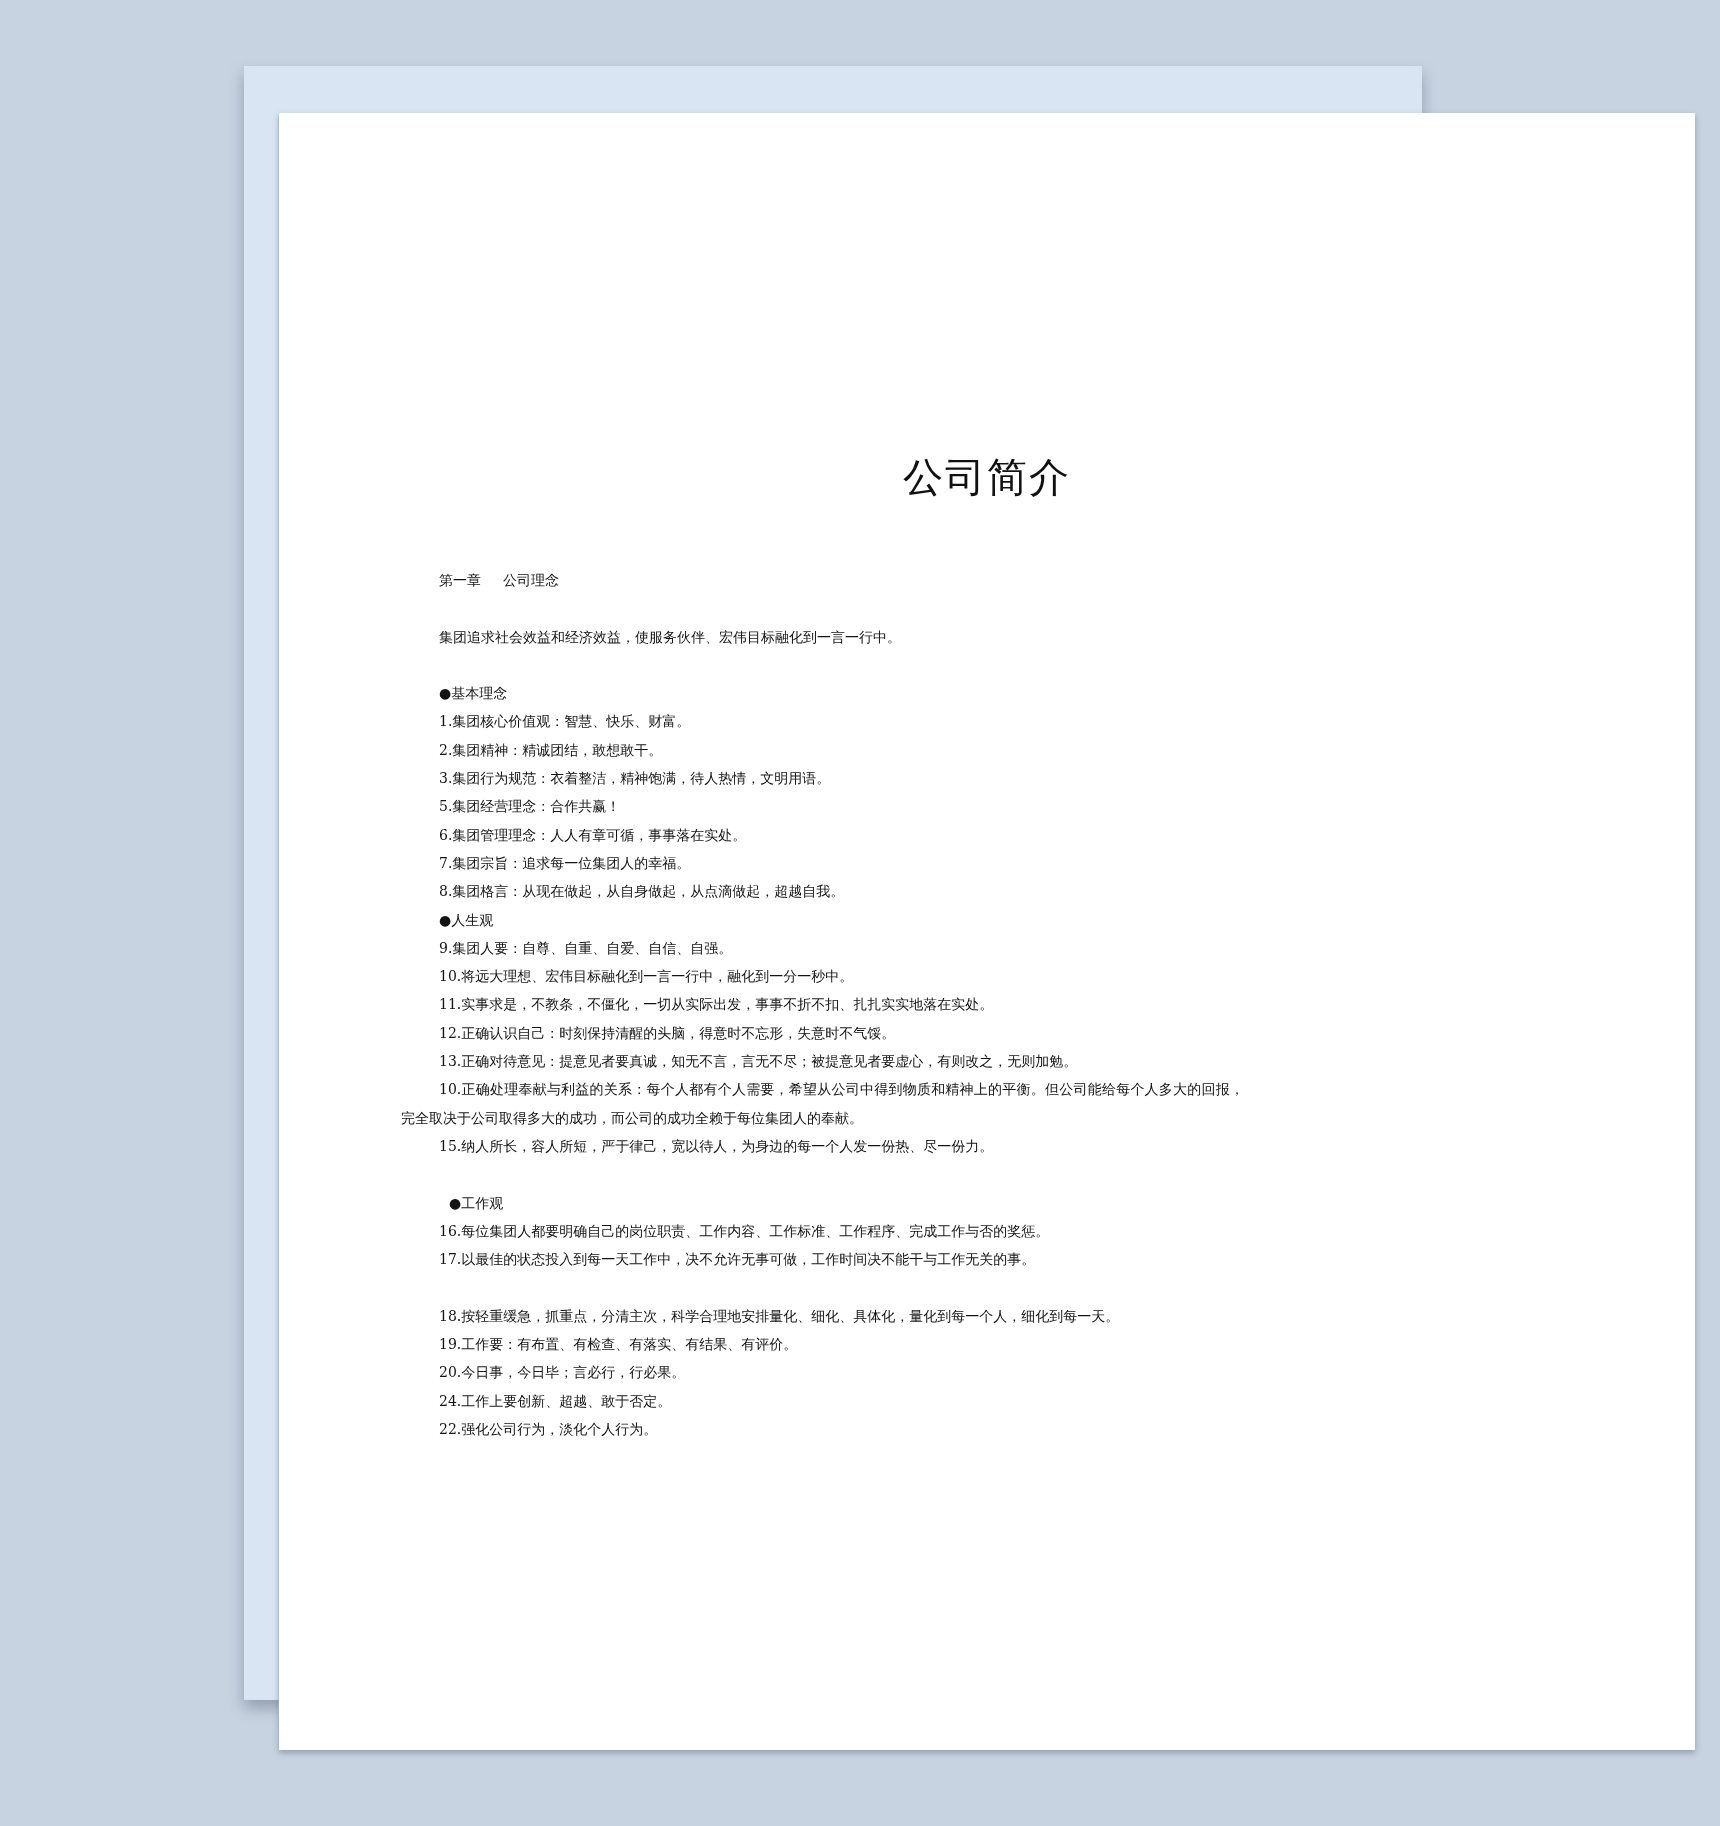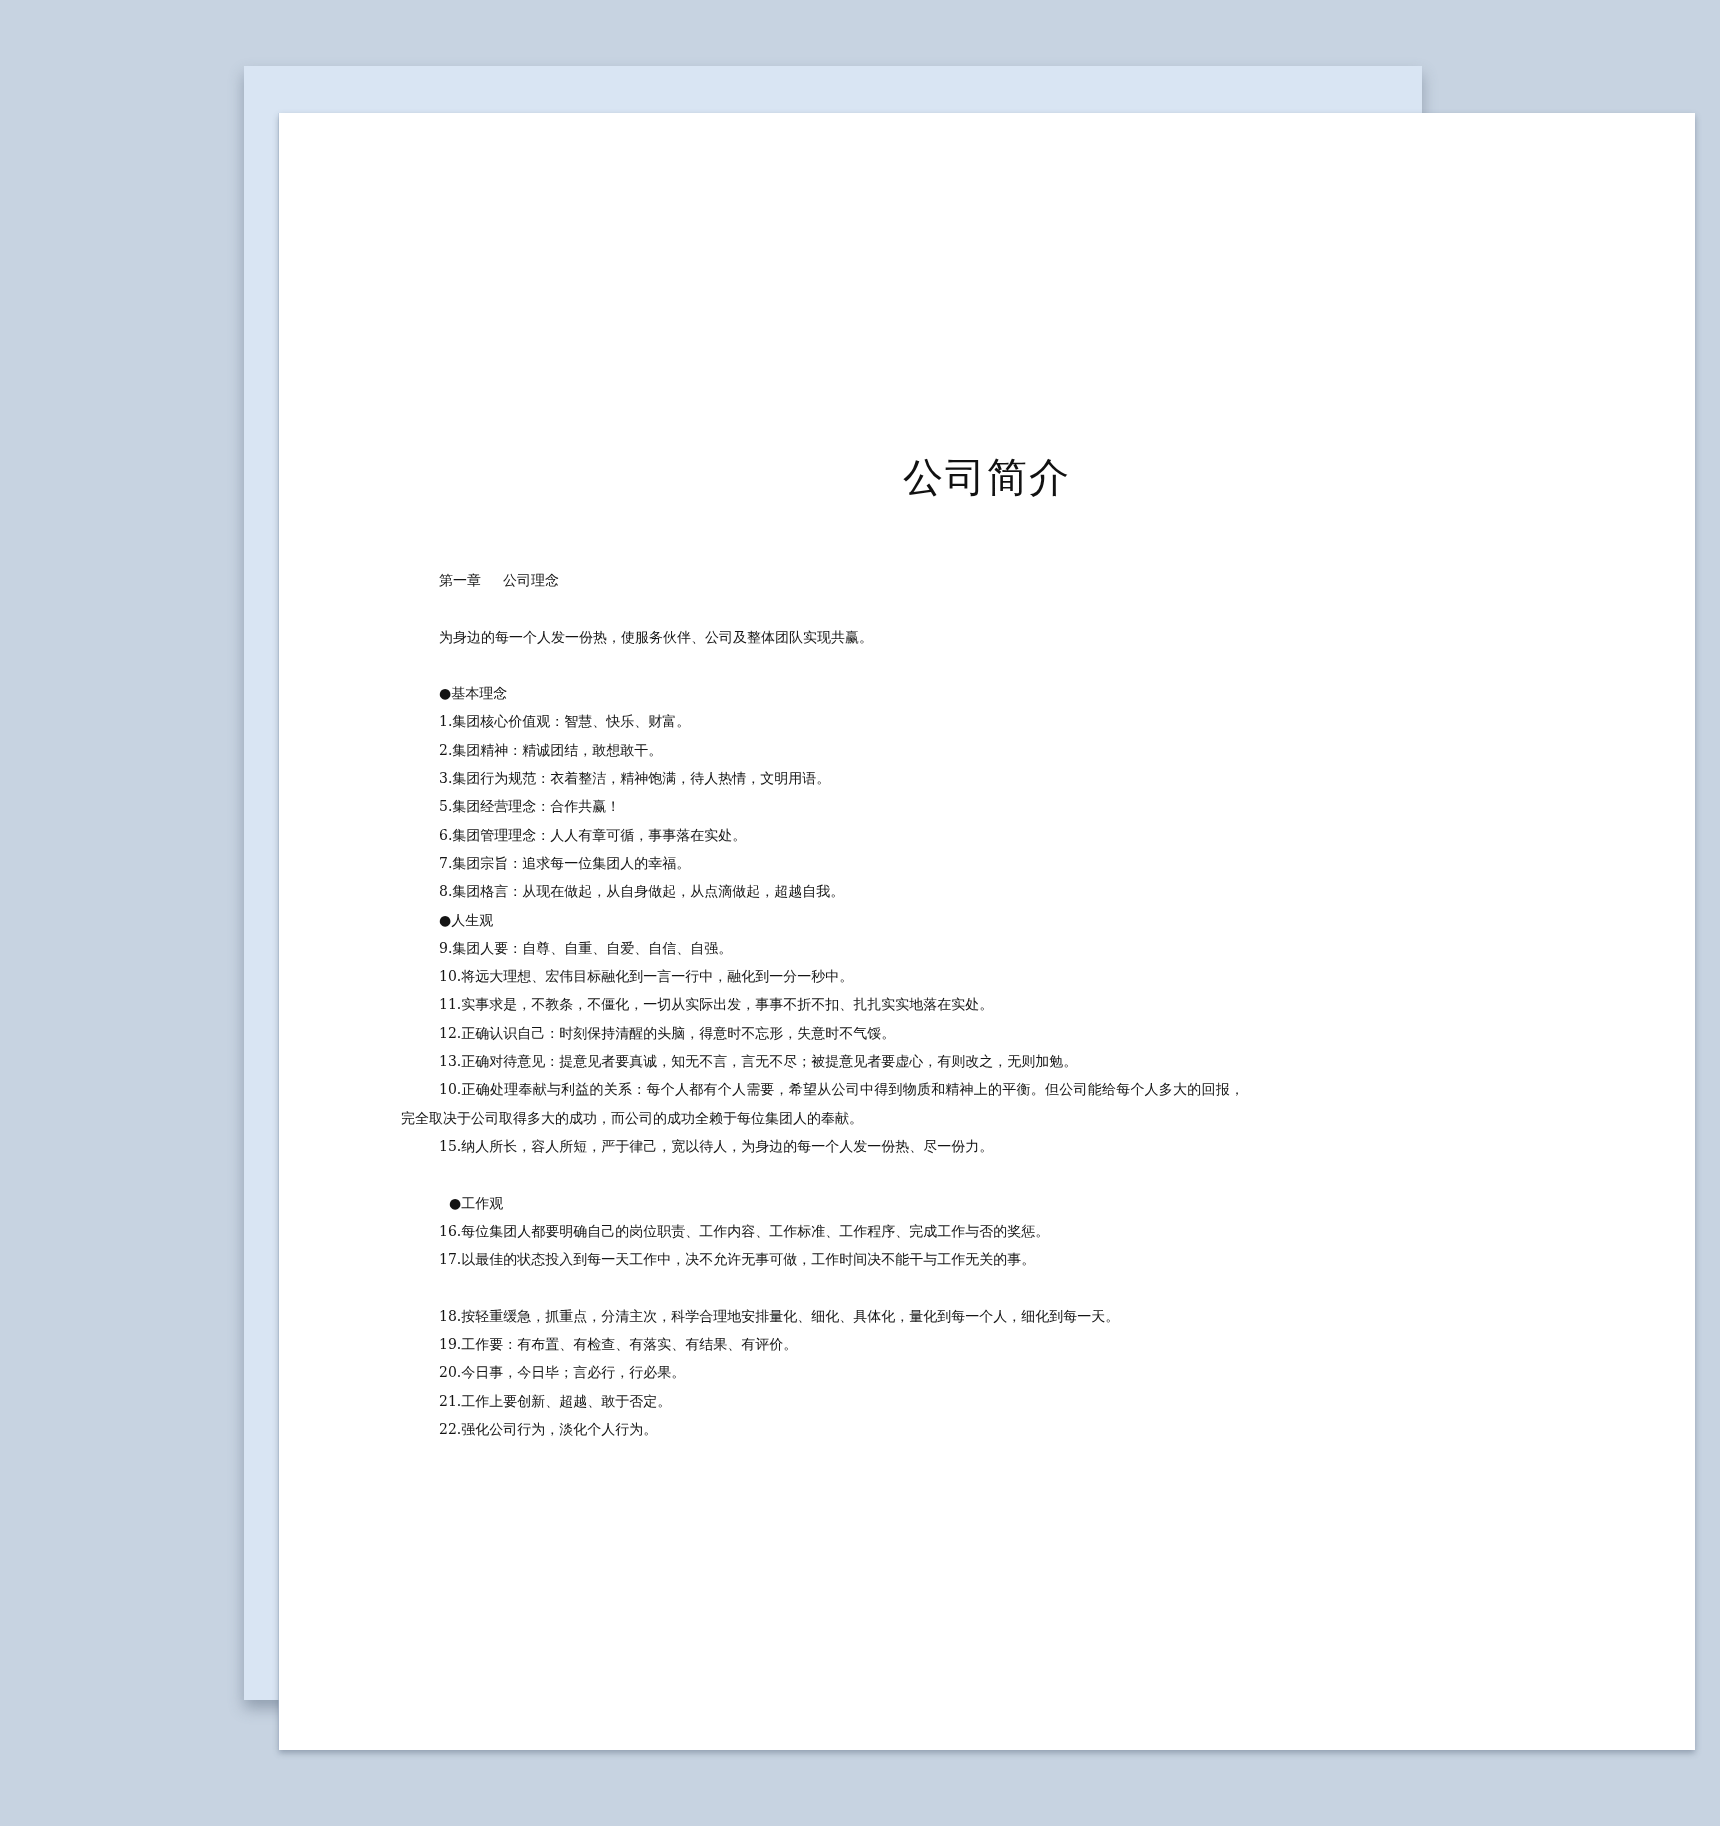--- a/index.html
+++ b/index.html
@@ -60,7 +60,7 @@
   <div class="content">
     <div class="line chapter"><span>第一章</span><span class="sp"></span><span>公司理念</span></div>
     <div class="gap1"></div>
-    <div class="line">为身边的每一个人发一份热，使服务伙伴、公司及整体团队实现共赢。</div>
+    <div class="line">集团追求社会效益和经济效益，使服务伙伴、宏伟目标融化到一言一行中。</div>
     <div class="gap1"></div>
 
     <div class="line">●基本理念</div>

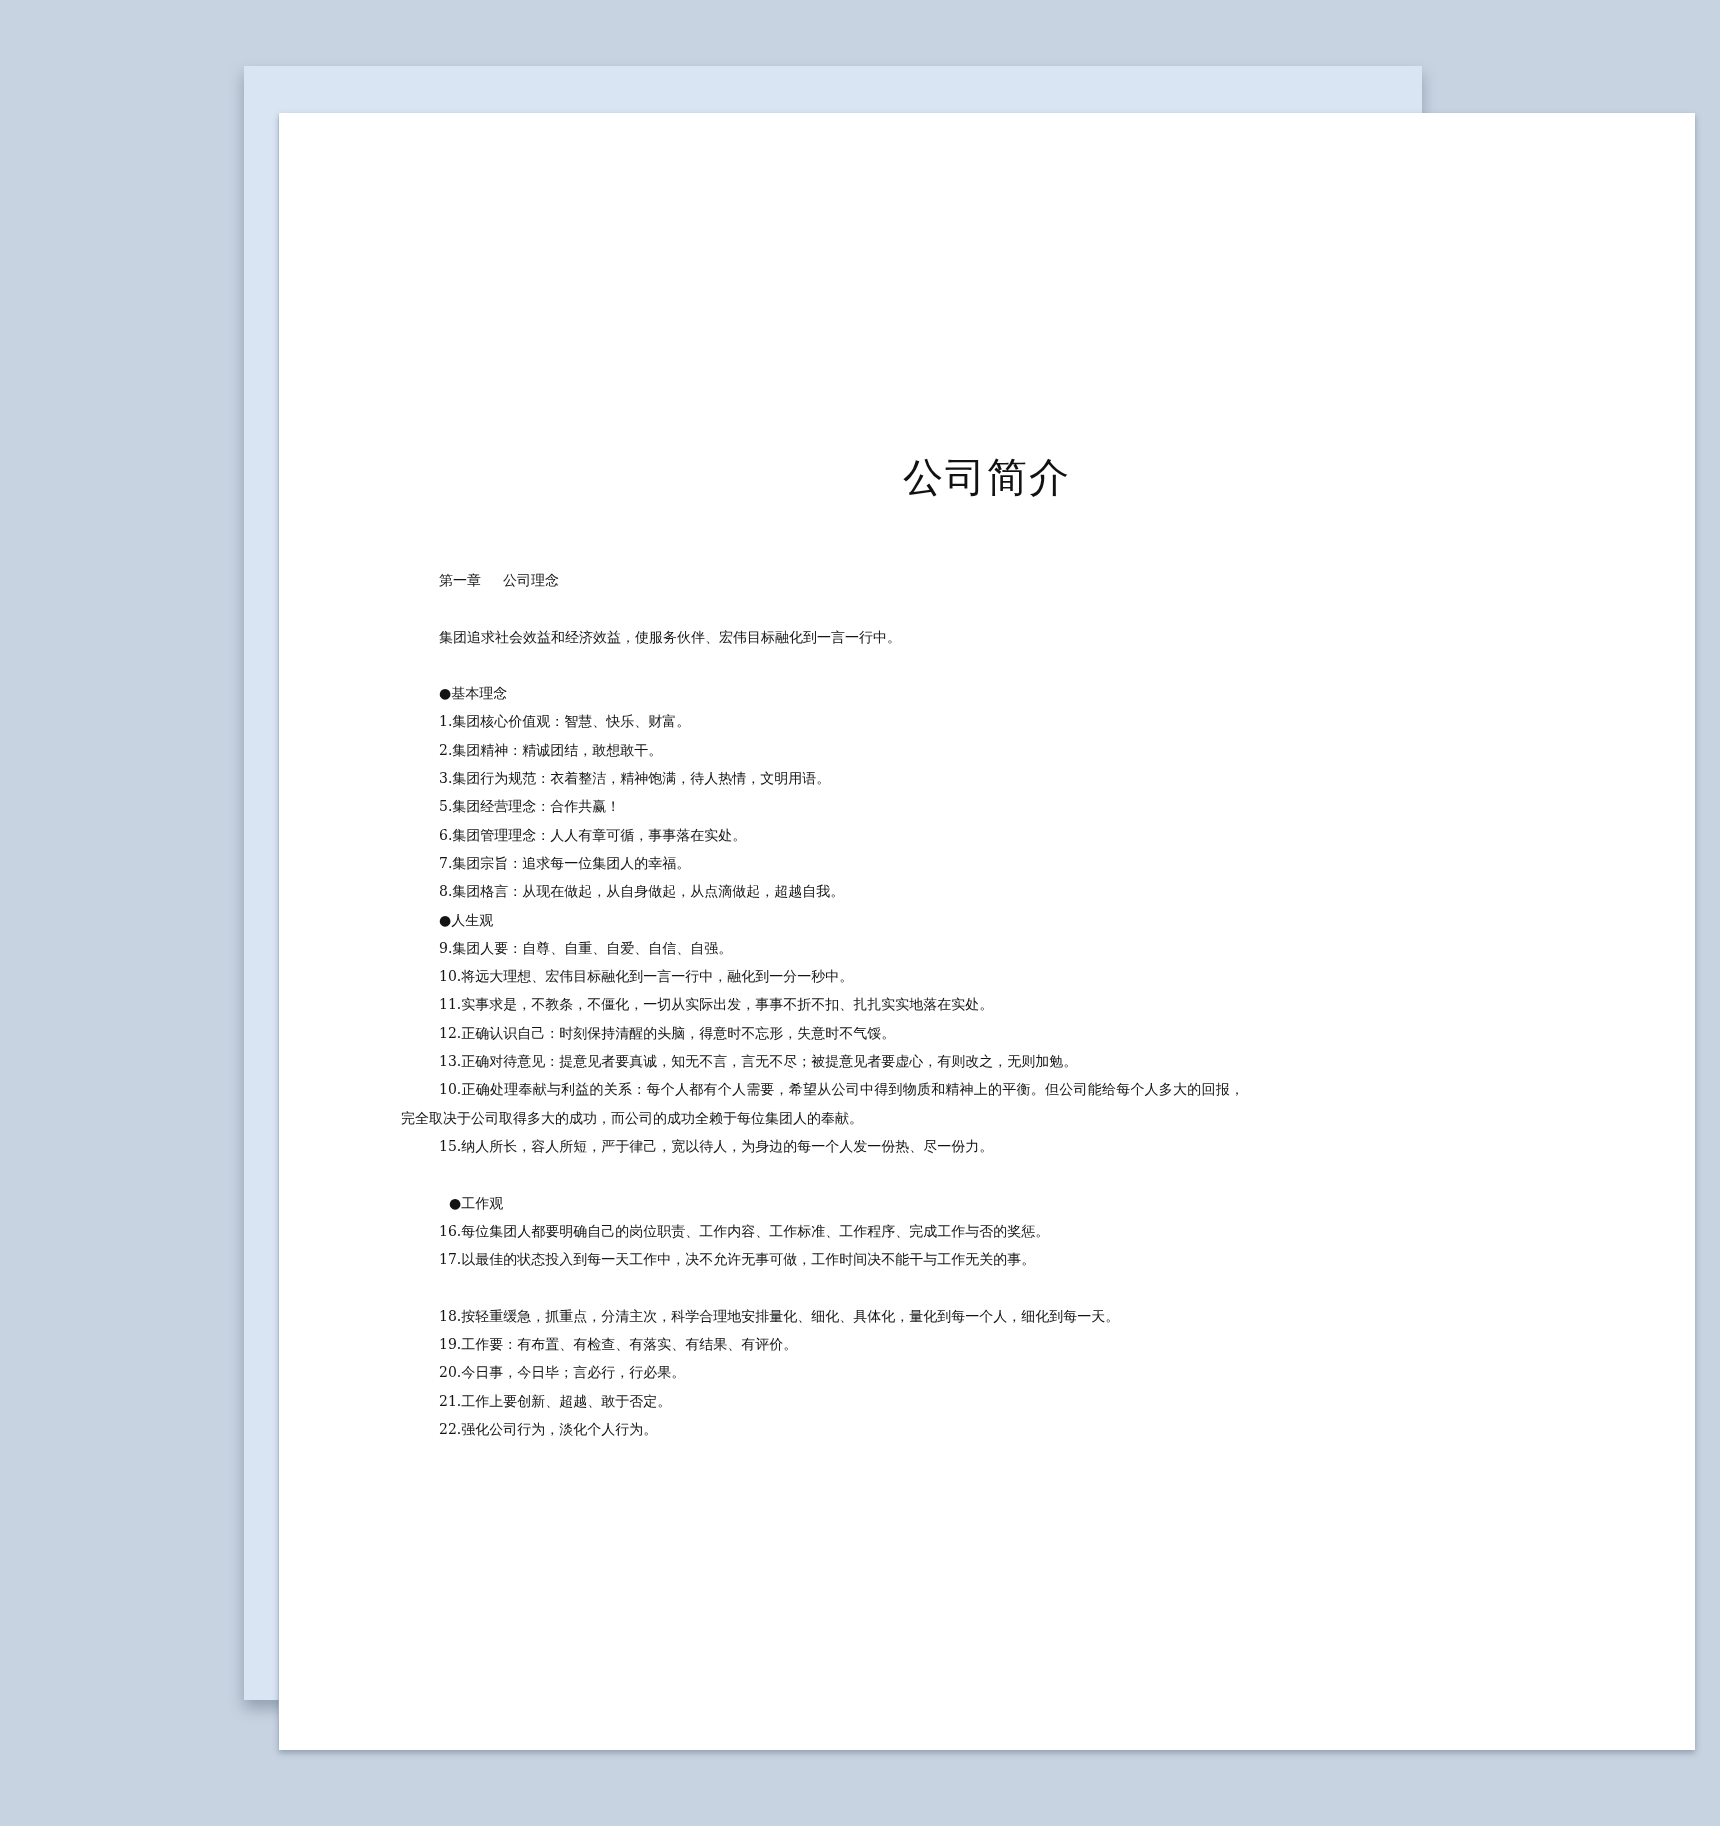--- a/index.html
+++ b/index.html
@@ -90,7 +90,7 @@
       <p class="p ind">18.按轻重缓急，抓重点，分清主次，科学合理地安排量化、细化、具体化，量化到每一个人，细化到每一天。</p>
       <p class="p ind">19.工作要：有布置、有检查、有落实、有结果、有评价。</p>
       <p class="p ind">20.今日事，今日毕；言必行，行必果。</p>
-      <p class="p ind">21.工作上要创新、超越、敢于否定。</p>
+      <p class="p ind">24.工作上要创新、超越、敢于否定。</p>
       <p class="p ind">22.强化公司行为，淡化个人行为。</p>
     </div>
   </div>

